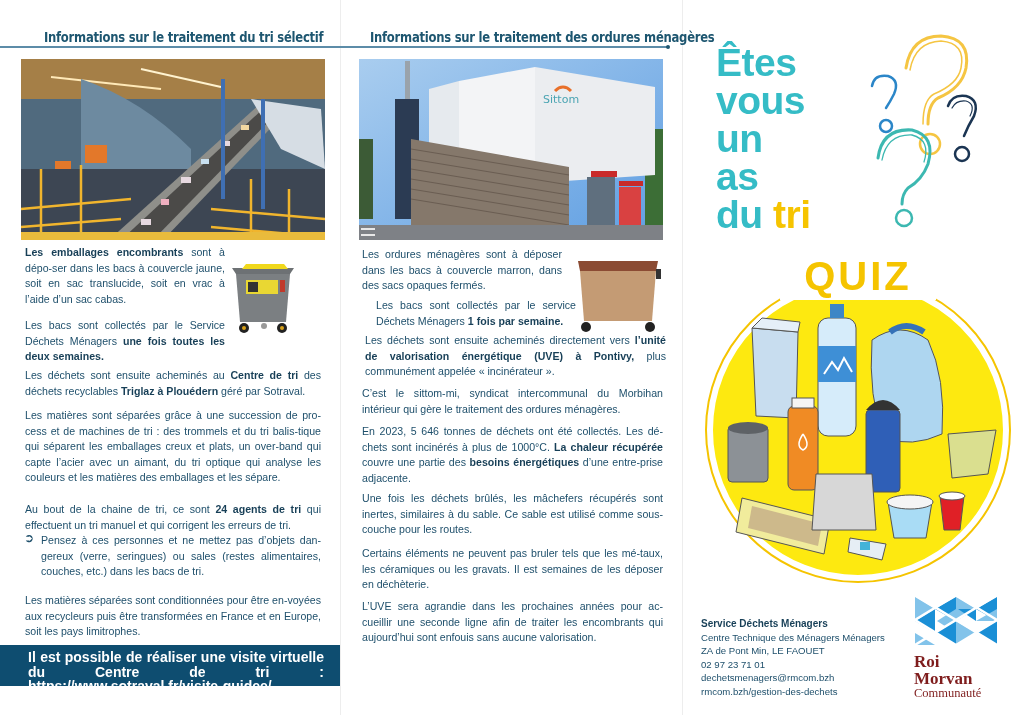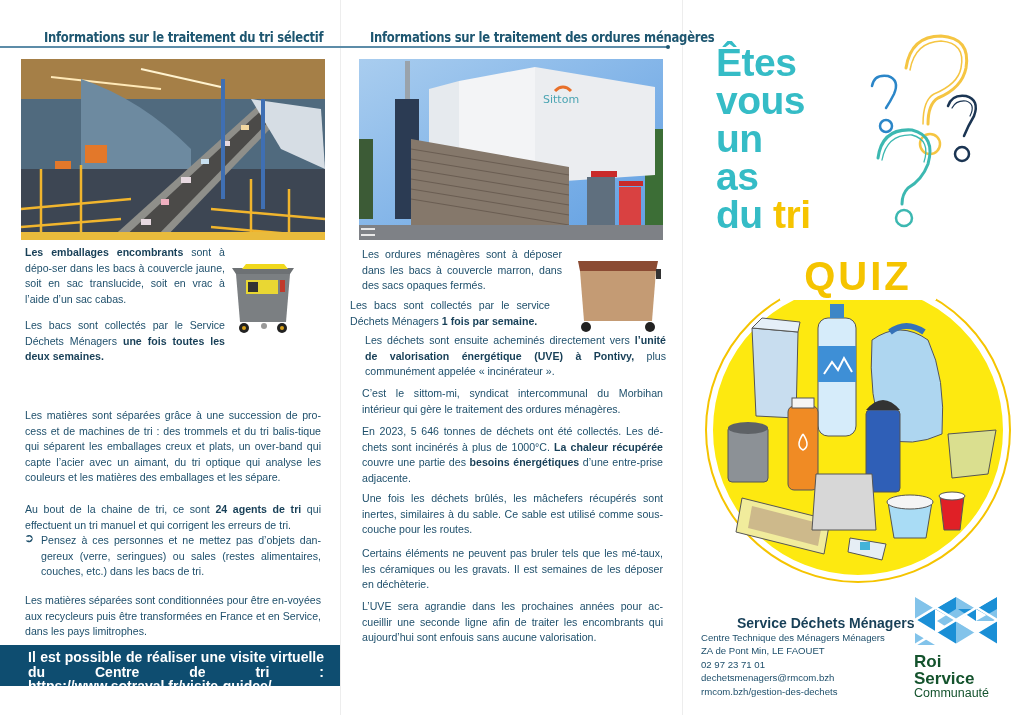--- a/index.html
+++ b/index.html
@@ -189,7 +189,7 @@
   </div>
 
   <div class="txt" style="left:22px; top:247px; width:200px">Les ordures ménagères sont à déposer dans les bacs à couvercle marron, dans des sacs opaques fermés.</div>
-  <div class="txt" style="left:10px; top:298px; width:200px">
+  <div class="txt" style="left:36px; top:298px; width:200px">
     <span>Les bacs sont collectés par le service Déchets Ménagers </span><b>1 fois par semaine.</b>
   </div>
 

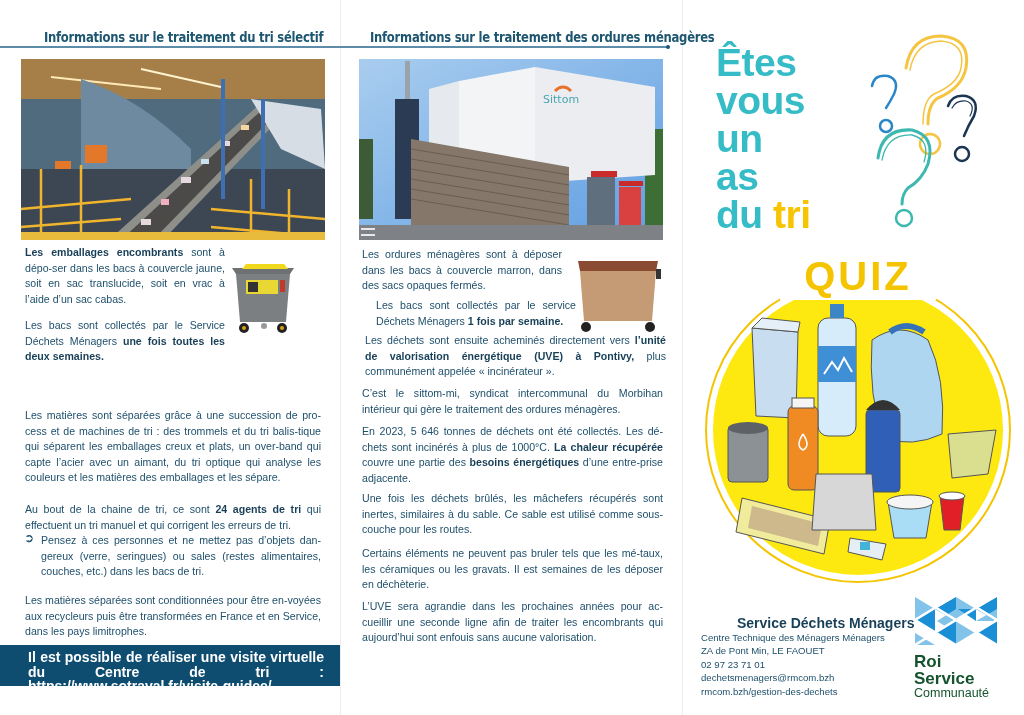--- a/index.html
+++ b/index.html
@@ -131,6 +131,9 @@
     </svg>
   </div>
 
+  <div class="txt" style="left:25px; top:368px; width:296px">
+    <span>Les déchets sont ensuite acheminés au </span><b>Centre de tri</b><span> des déchets recyclables </span><b>Triglaz à Plouédern</b><span> géré par Sotraval.</span>
+  </div>
   <div class="txt" style="left:25px; top:408px; width:296px">Les matières sont séparées grâce à une succession de pro-cess et de machines de tri : des trommels et du tri balis-tique qui séparent les emballages creux et plats, un over-band qui capte l’acier avec un aimant, du tri optique qui analyse les couleurs et les matières des emballages et les sépare.</div>
   <div class="txt" style="left:25px; top:502px; width:296px">
     <span>Au bout de la chaine de tri, ce sont </span><b>24 agents de tri</b><span> qui effectuent un tri manuel et qui corrigent les erreurs de tri.</span>

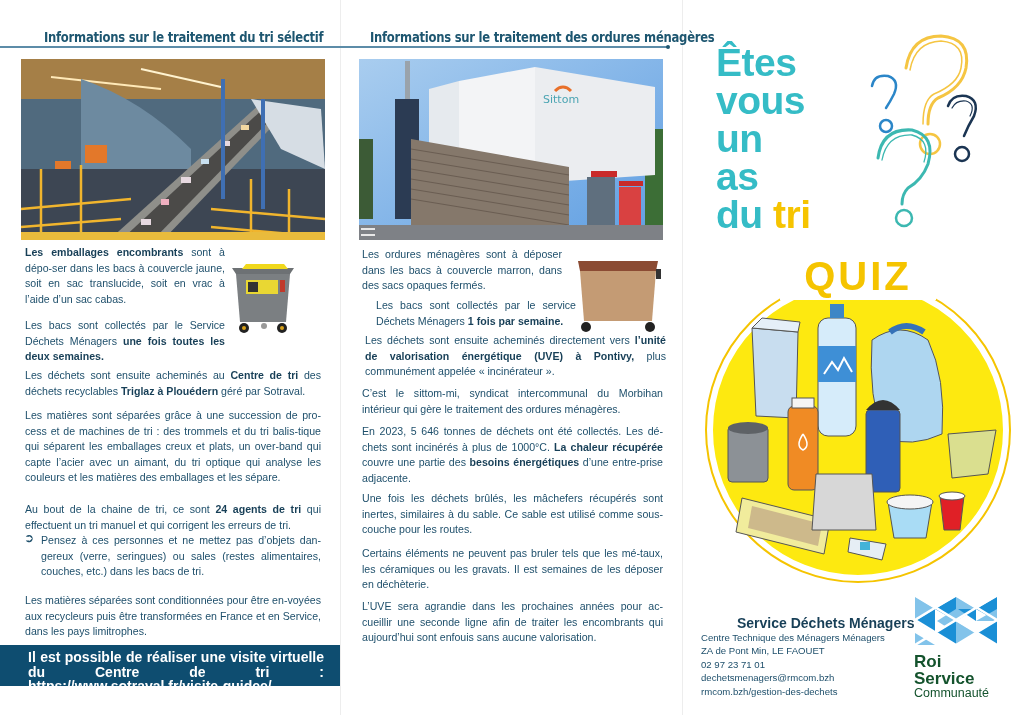--- a/index.html
+++ b/index.html
@@ -140,7 +140,7 @@
   </div>
   <span class="arrow-bullet" style="left:24px; top:531px">➲</span>
   <div class="txt" style="left:41px; top:533px; width:280px">Pensez à ces personnes et ne mettez pas d’objets dan-gereux (verre, seringues) ou sales (restes alimentaires, couches, etc.) dans les bacs de tri.</div>
-  <div class="txt" style="left:25px; top:593px; width:296px">Les matières séparées sont conditionnées pour être en-voyées aux recycleurs puis être transformées en France et en Service, dans les pays limitrophes.</div>
+  <div class="txt" style="left:25px; top:593px; width:296px">Les matières séparées sont conditionnées pour être en-voyées aux recycleurs puis être transformées en France et en Europe, soit les pays limitrophes.</div>
 
   <div class="banner" style="left:0; width:340px">
     <div class="banner-inner" style="left:28px; top:5px; width:296px">Il est possible de réaliser une visite virtuelle du Centre de tri : https://www.sotraval.fr/visite-guidee/</div>

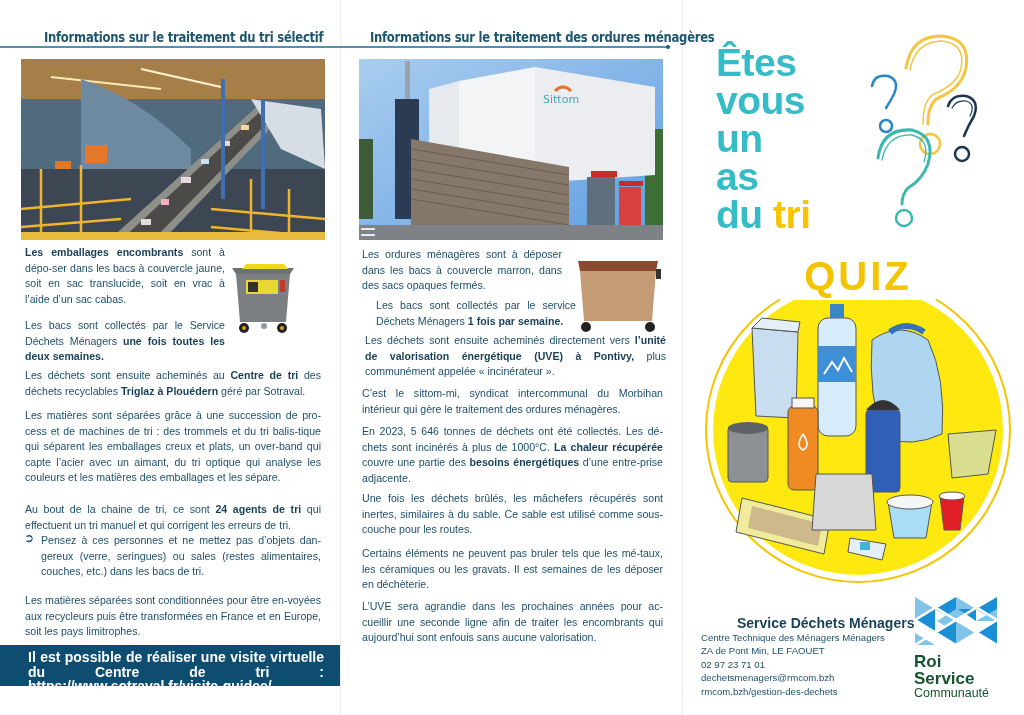--- a/index.html
+++ b/index.html
@@ -45,7 +45,7 @@
   .headline .accent { color: #f6c400; }
 
   .contact { position: absolute; left: 701px; top: 617px; font-size: 9.6px; line-height: 13.6px; color: #1e4f6b; }
-  .contact .strong { font-weight: bold; color: #173f57; font-size: 14px; margin-left: 36px; }
+  .contact .strong { font-weight: bold; color: #173f57; font-size: 10px; }
 
   .logo-text { position: absolute; left: 914px; top: 654px; font-family: Liberation Sans, sans-serif; color: #14532d; }
   .logo-text .l1 { font-size: 17px; font-weight: bold; line-height: 16px; }

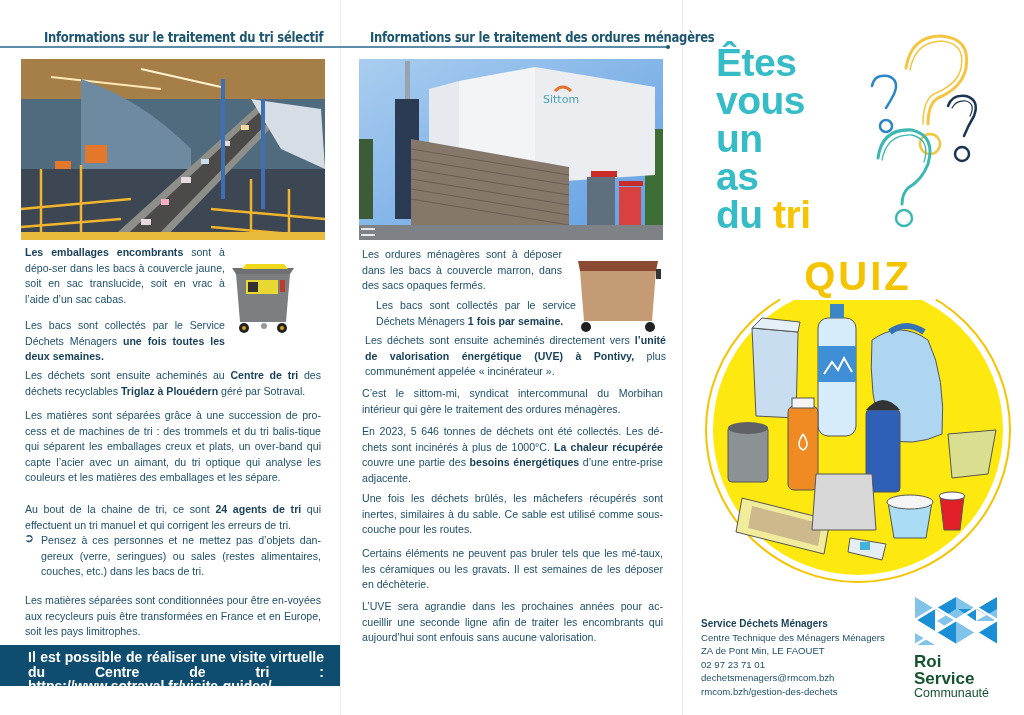--- a/index.html
+++ b/index.html
@@ -47,7 +47,7 @@
   .contact { position: absolute; left: 701px; top: 617px; font-size: 9.6px; line-height: 13.6px; color: #1e4f6b; }
   .contact .strong { font-weight: bold; color: #173f57; font-size: 10px; }
 
-  .logo-text { position: absolute; left: 914px; top: 654px; font-family: Liberation Sans, sans-serif; color: #14532d; }
+  .logo-text { position: absolute; left: 914px; top: 654px; font-family: Liberation Serif, serif; color: #7f1d1d; }
   .logo-text .l1 { font-size: 17px; font-weight: bold; line-height: 16px; }
   .logo-text .l2 { font-size: 17px; font-weight: bold; line-height: 17px; }
   .logo-text .l3 { font-size: 12.5px; line-height: 13px; }

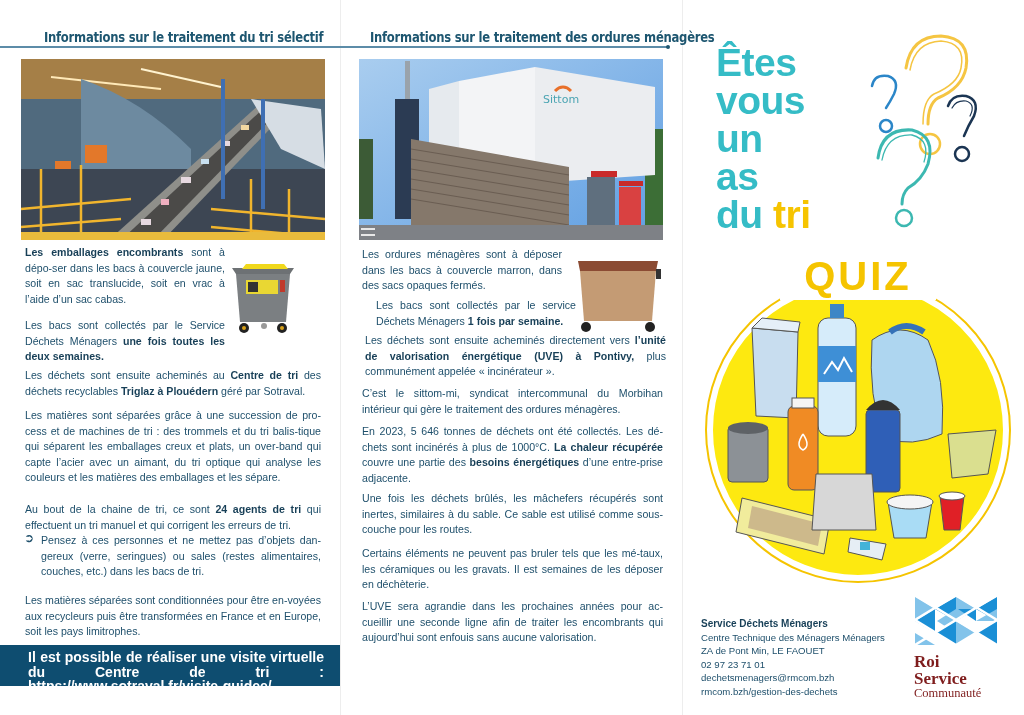--- a/index.html
+++ b/index.html
@@ -329,7 +329,7 @@
 </svg>
 <div class="logo-text">
   <div class="l1">Roi</div>
-  <div class="l2">Service</div>
+  <div class="l2">Morvan</div>
   <div class="l3">Communauté</div>
 </div>
 

